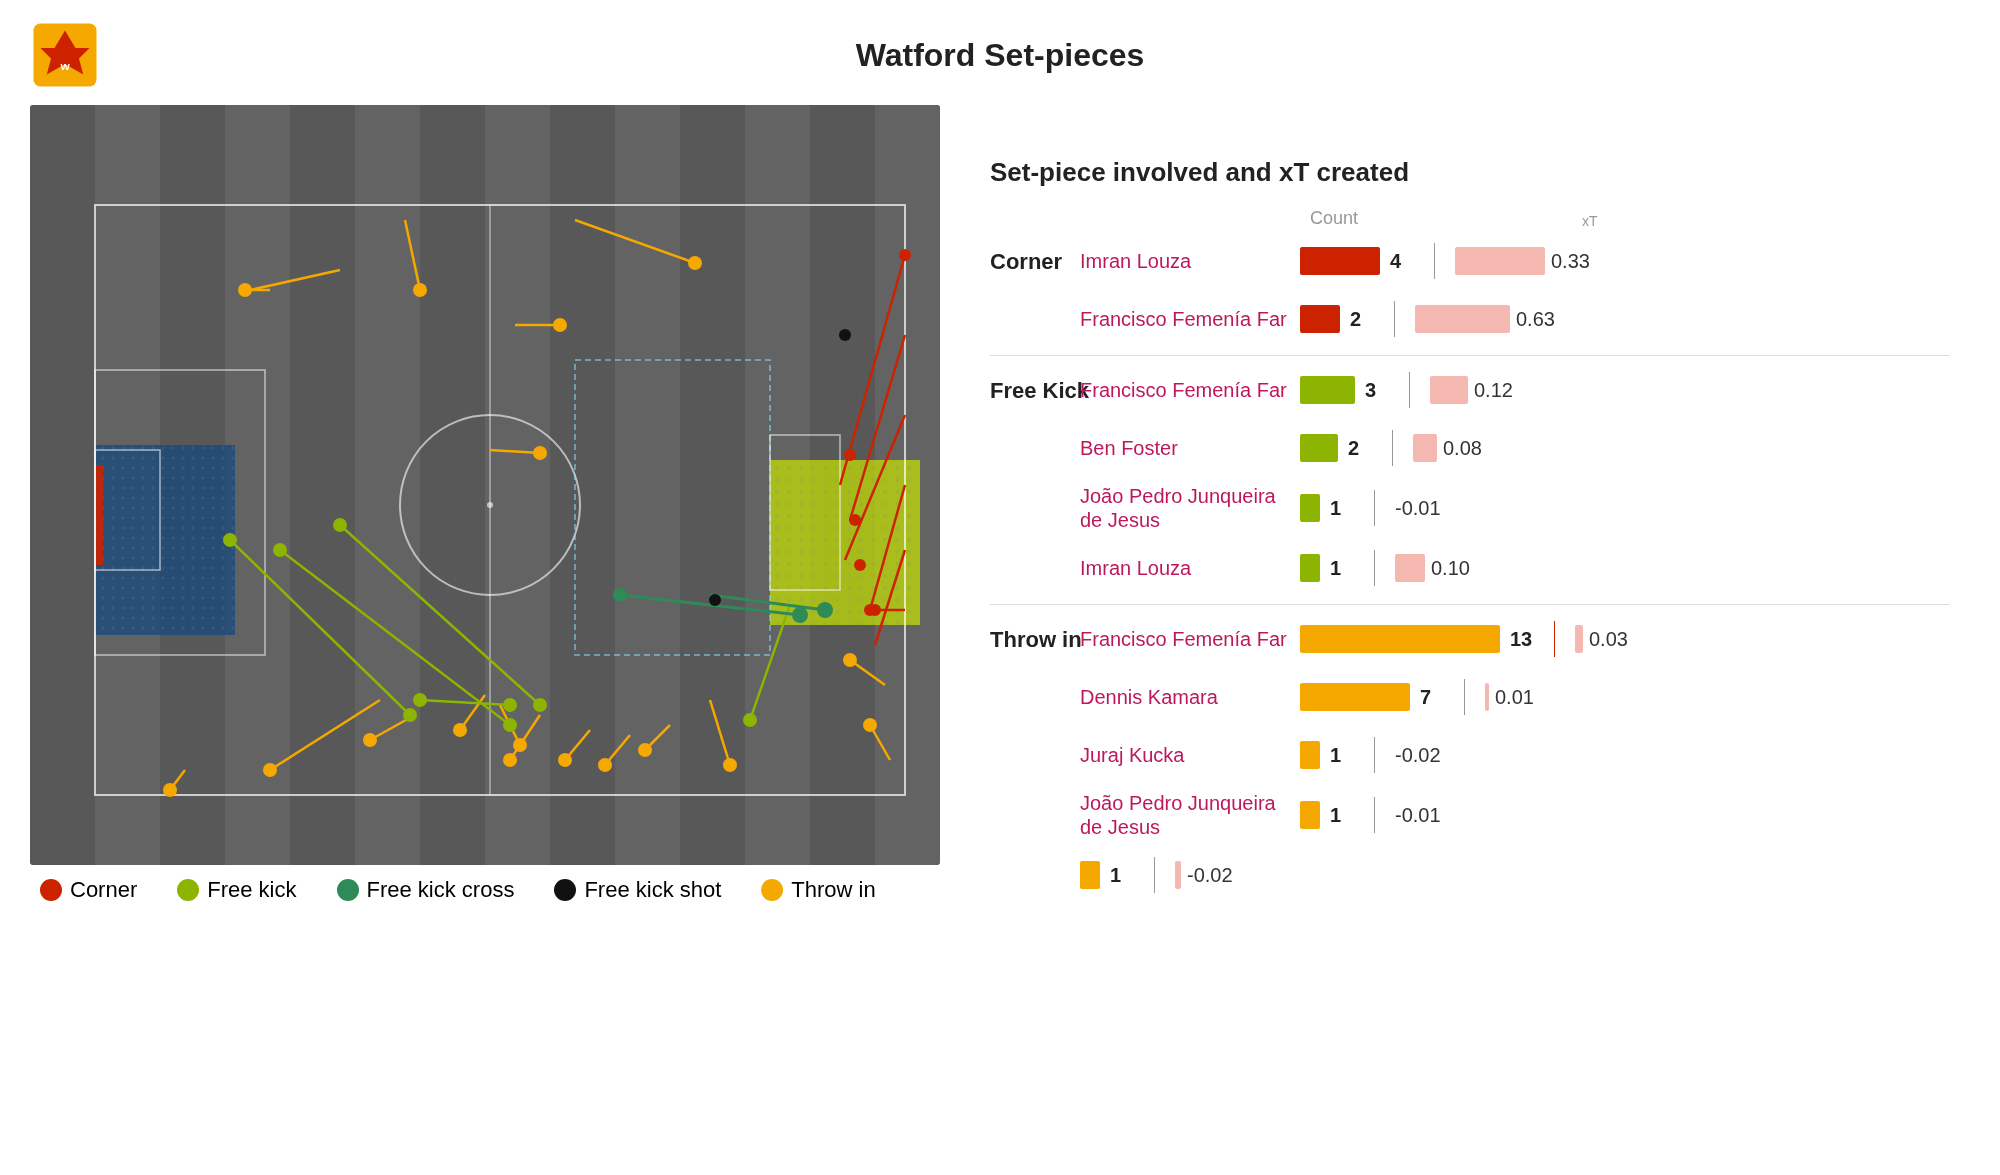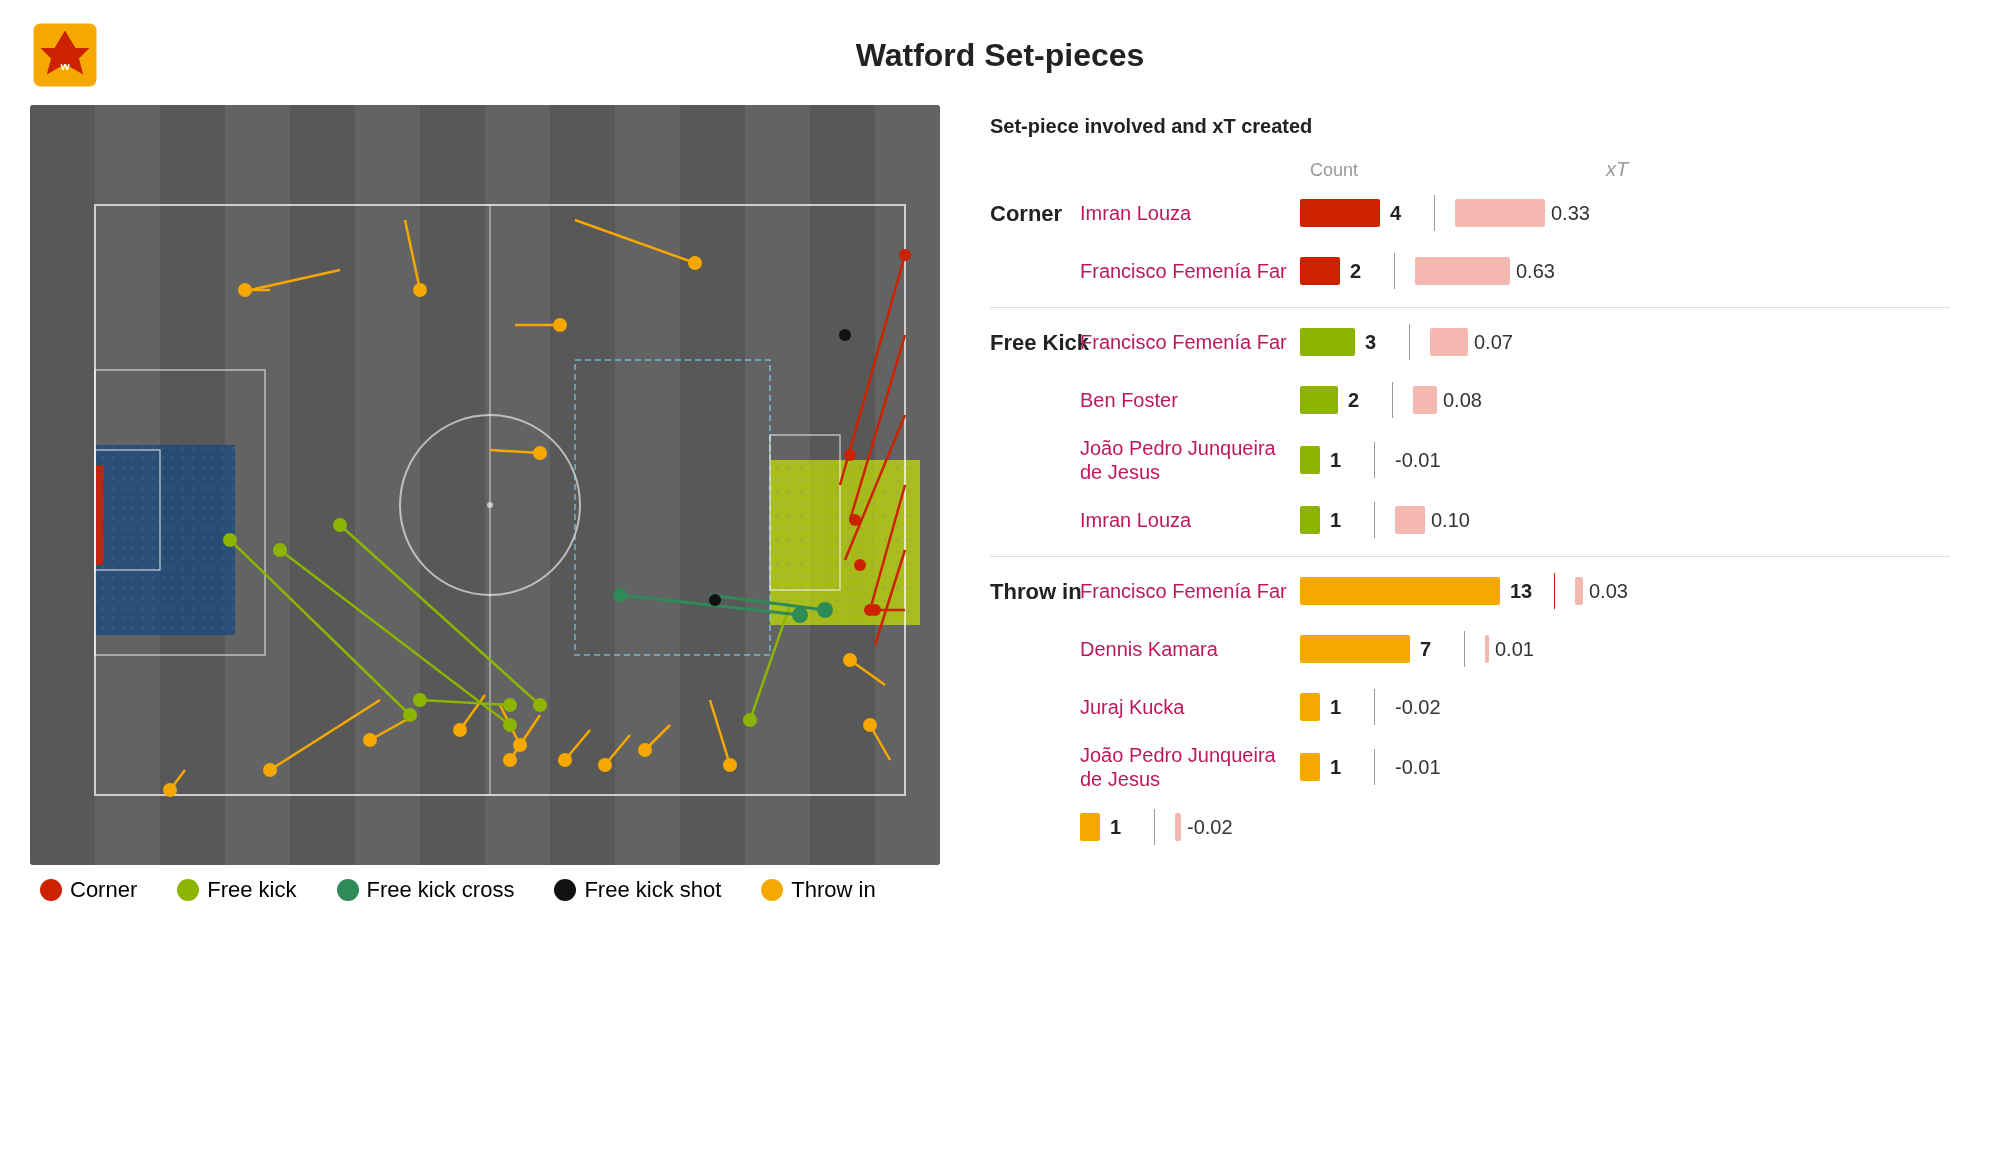--- a/index.html
+++ b/index.html
@@ -87,10 +87,11 @@
       padding: 10px 20px;
     }
     #stats-title {
-      font-size: 20px;
+      font-size: 26px;
       font-weight: bold;
       color: #222;
       margin-bottom: 20px;
+      margin-top: 42px;
     }
 
     .section-label {

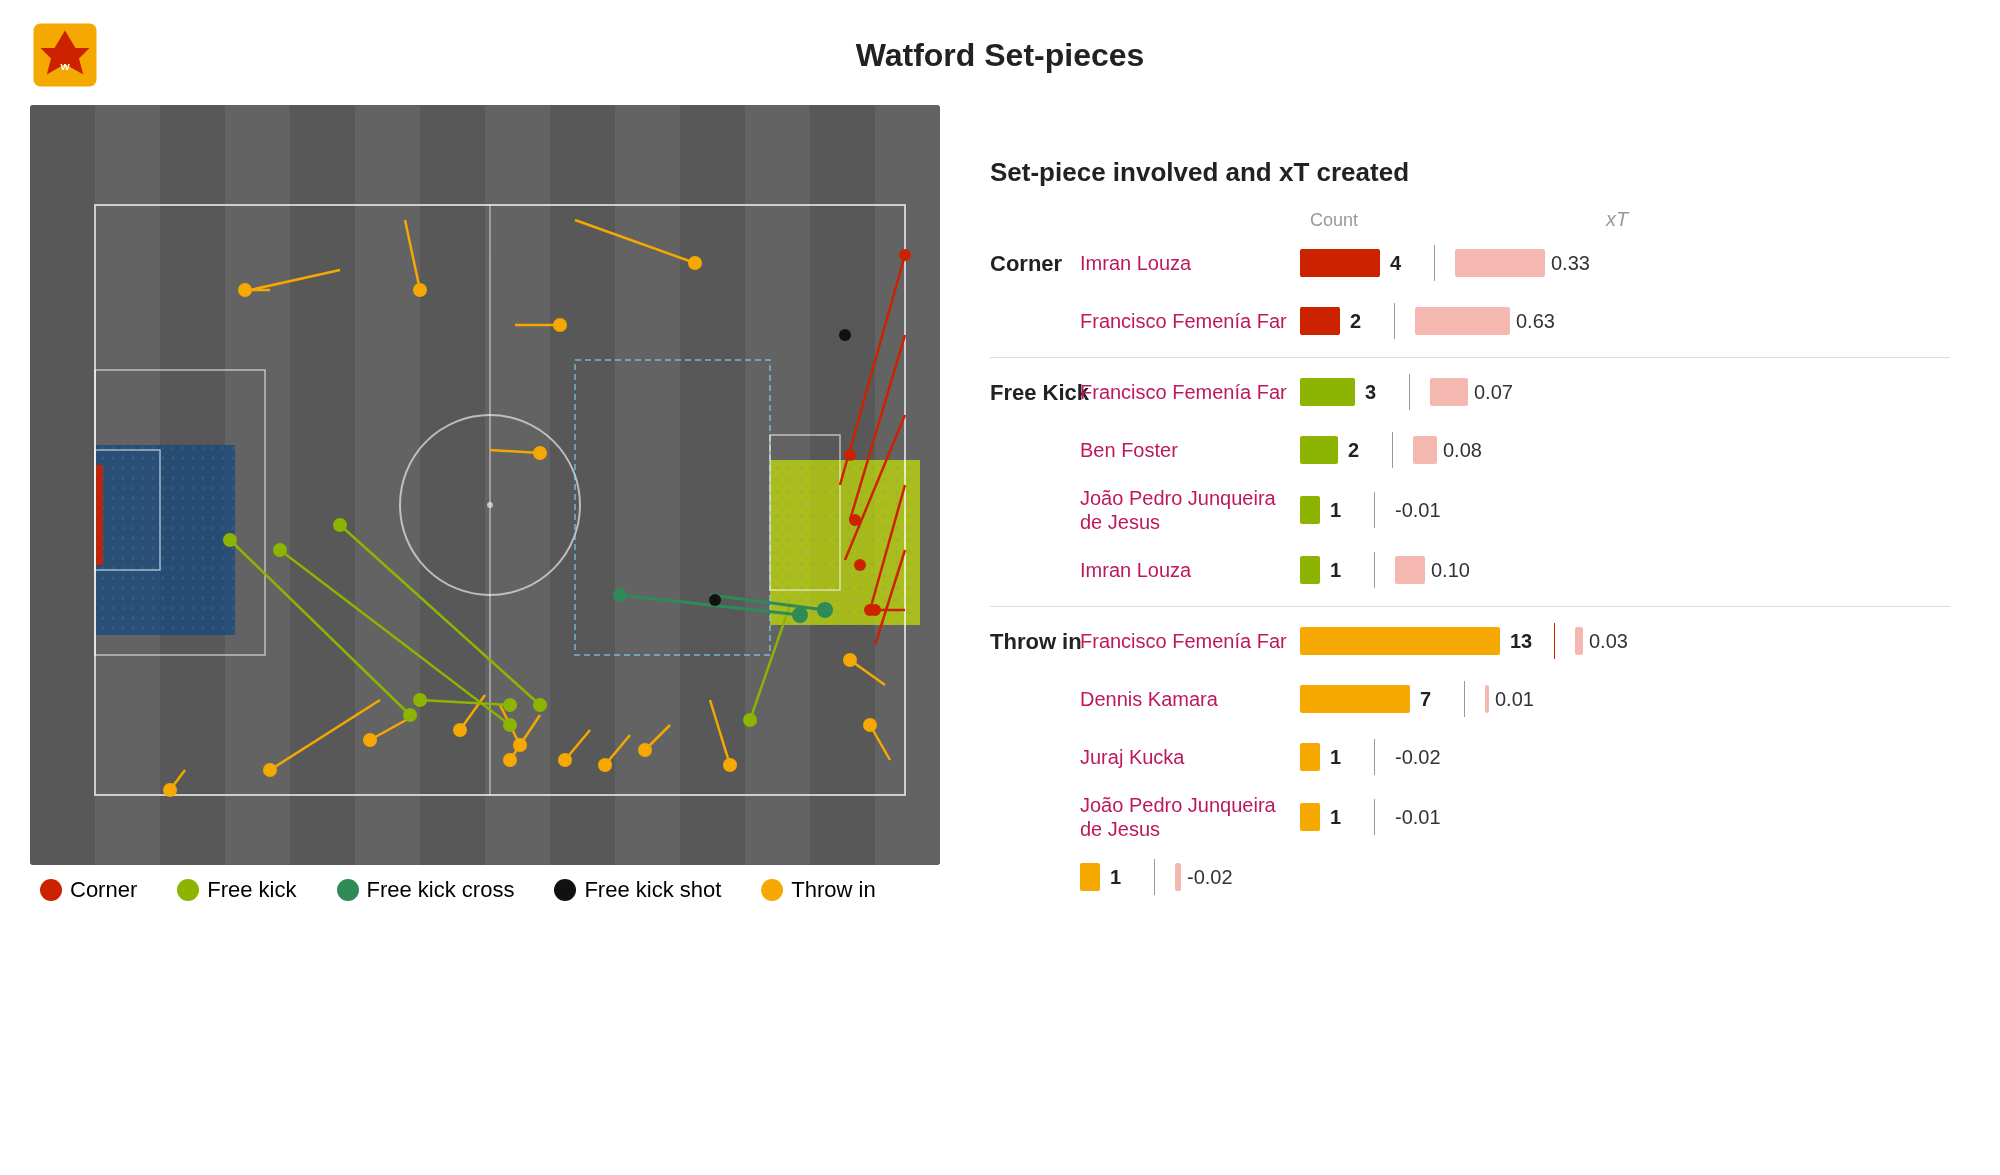--- a/index.html
+++ b/index.html
@@ -368,7 +368,7 @@
       <div style="display:flex; margin-bottom:10px; padding-left: 90px; align-items: flex-end;">
         <div style="width:220px;"></div>
         <div style="font-size:18px; color:#999; margin-left:10px; width:260px;">Count</div>
-        <div style="font-size:20px; color:#999; margin-left:36px;font-style:italic;">xT</div>
+        <div style="font-size:14px; color:#999; margin-left:12px;">xT</div>
       </div>
 
       <div class="stat-row">

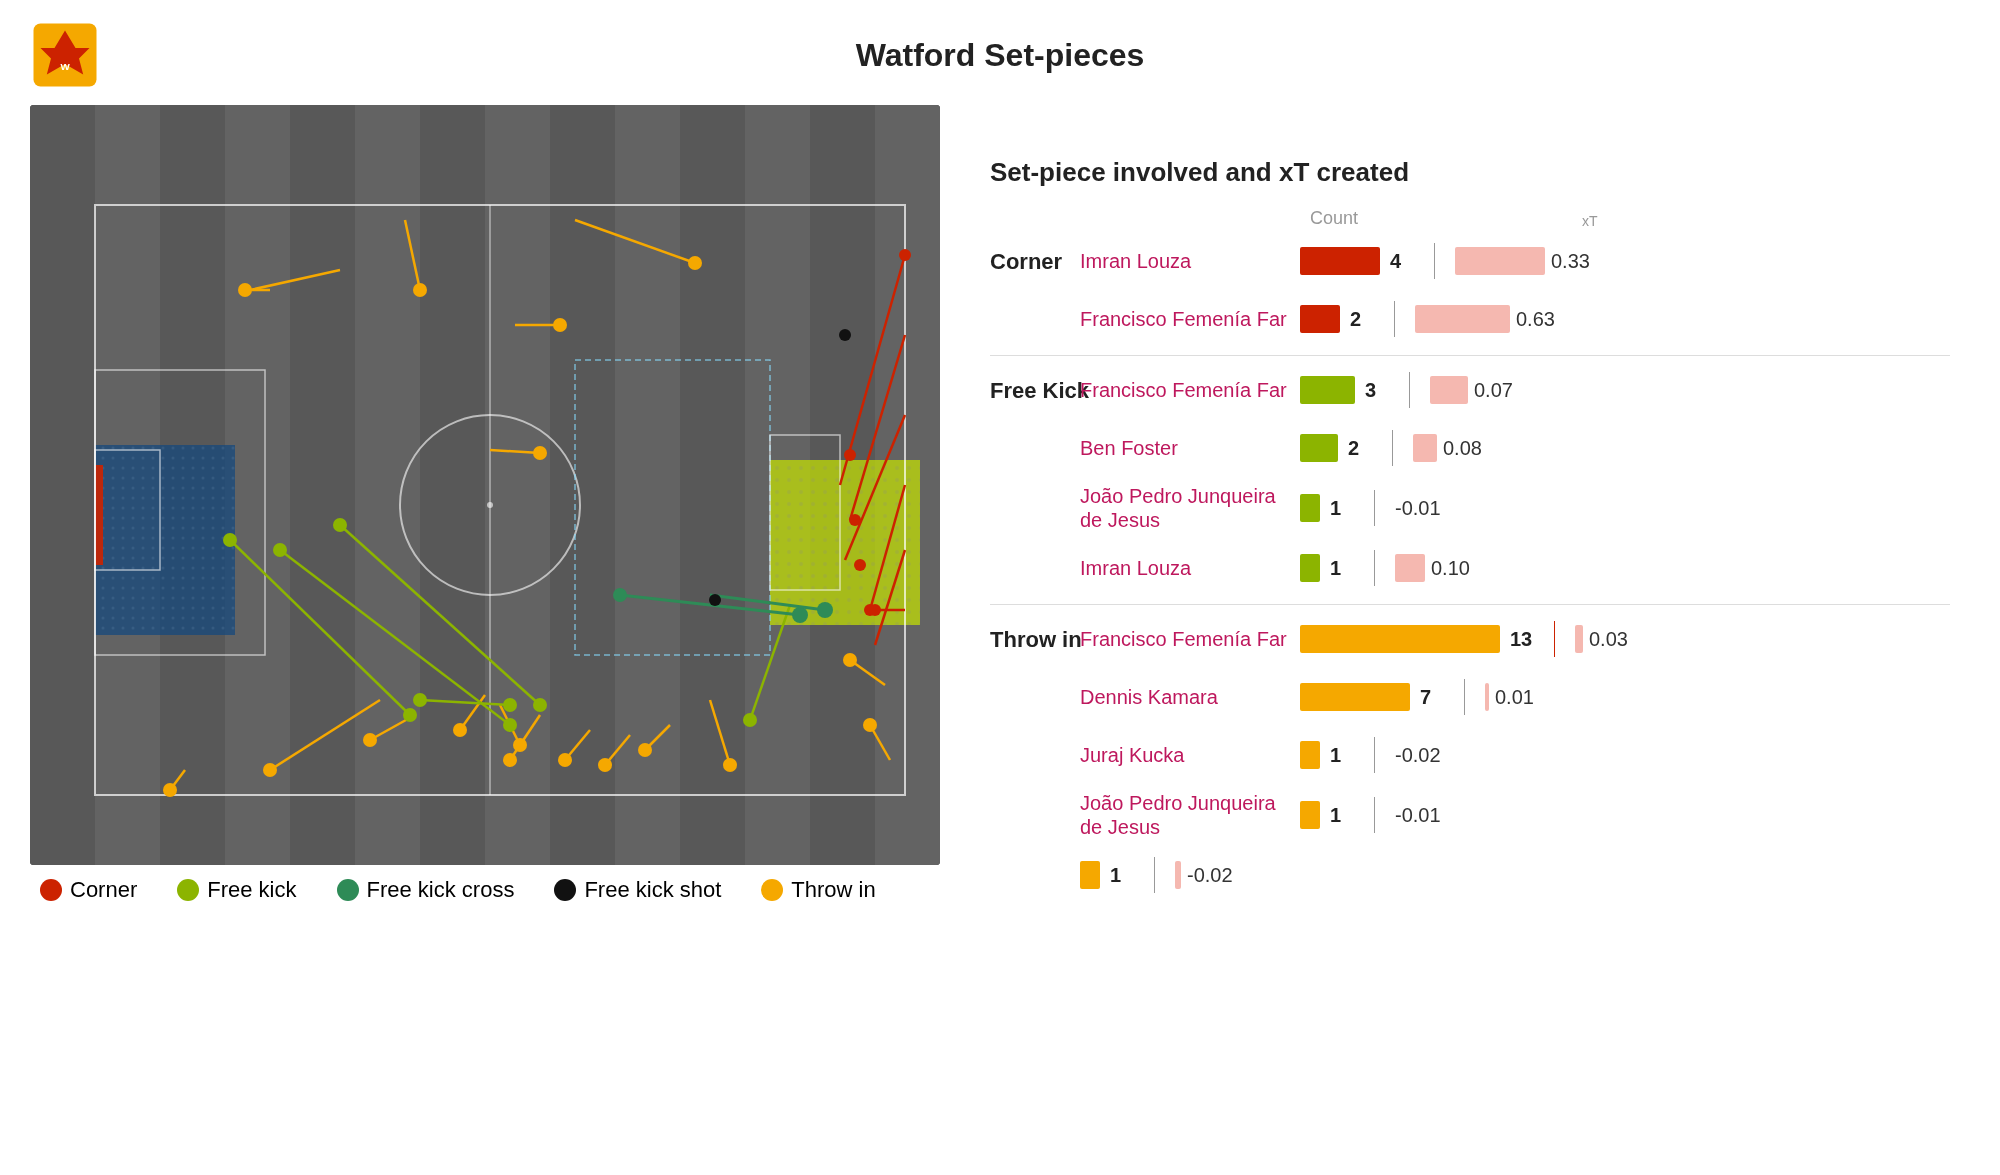--- a/index.html
+++ b/index.html
@@ -415,7 +415,7 @@
         <div class="divider-line"></div>
         <div class="xt-bar-container">
           <div style="width:38px; height:28px; background:#f5b8b0; border-radius:2px;"></div>
-          <span class="xt-value">0.07</span>
+          <span class="xt-value">0.12</span>
         </div>
       </div>
 

